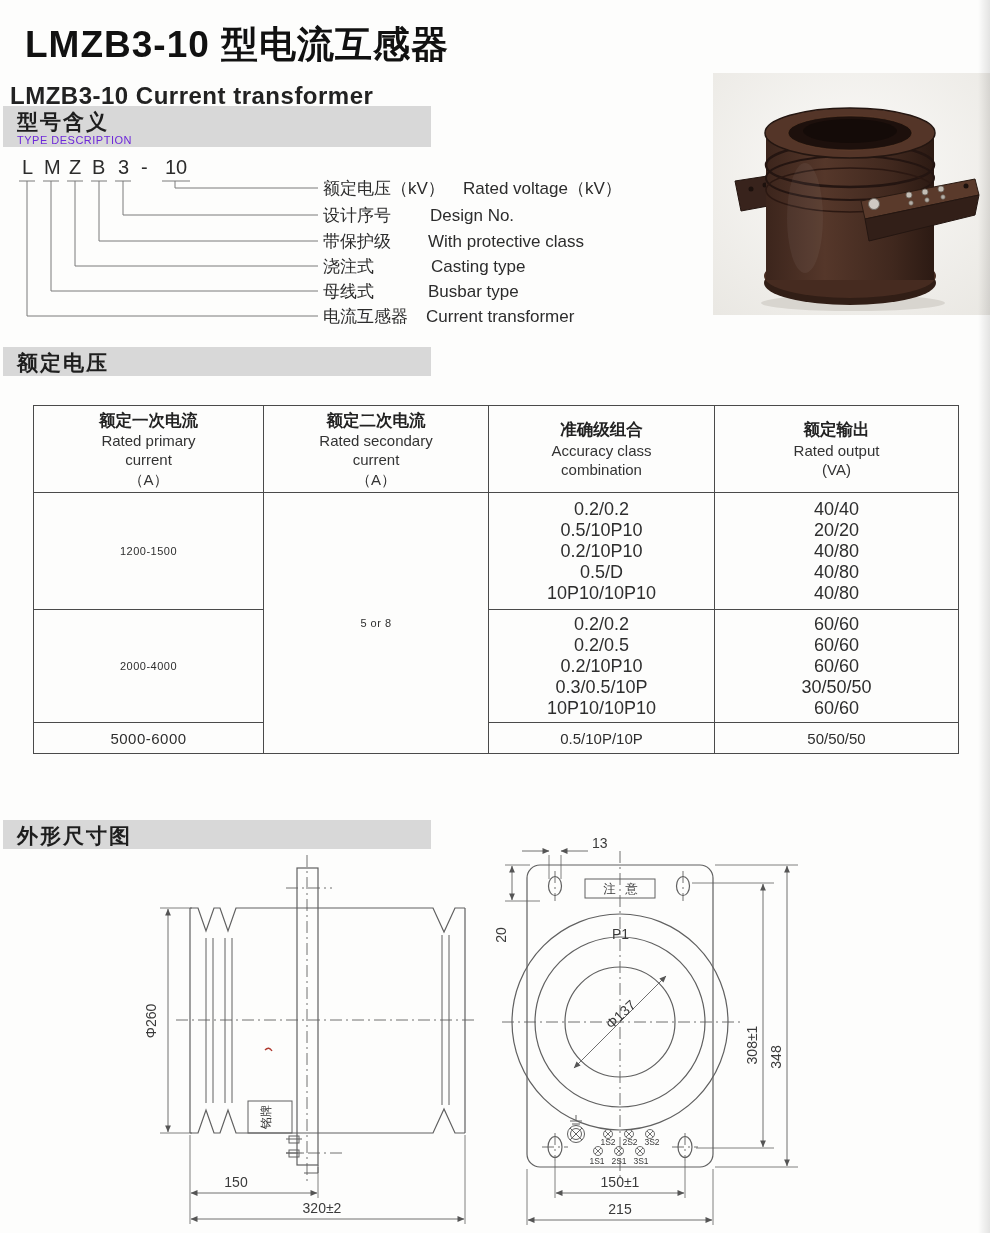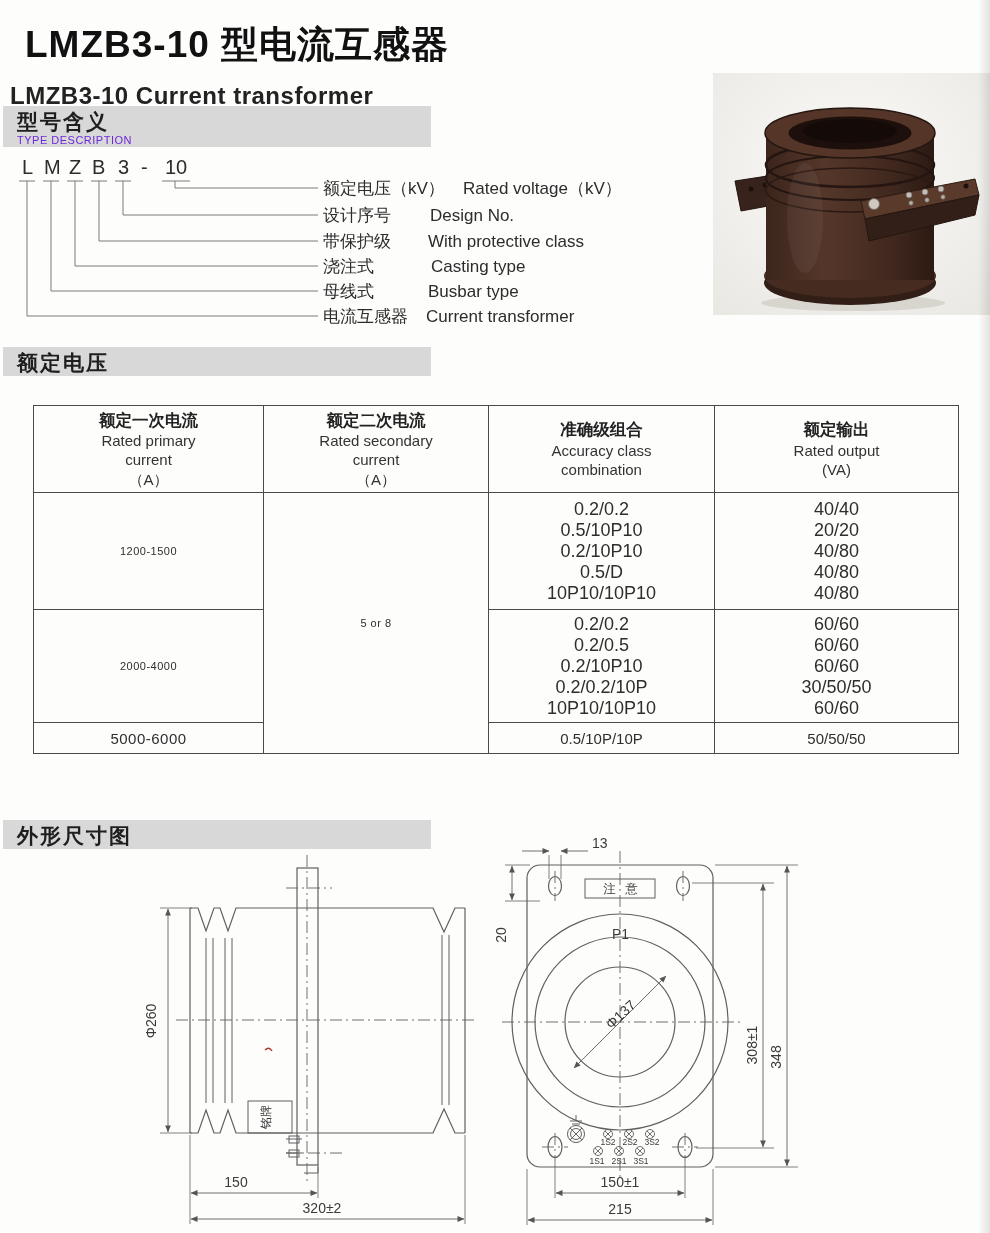--- a/index.html
+++ b/index.html
@@ -213,7 +213,7 @@
             <div>0.2/0.2</div>
             <div>0.2/0.5</div>
             <div>0.2/10P10</div>
-            <div>0.2/0.2/10P</div>
+            <div>0.3/0.5/10P</div>
             <div>10P10/10P10</div>
           </div>
         </td>

